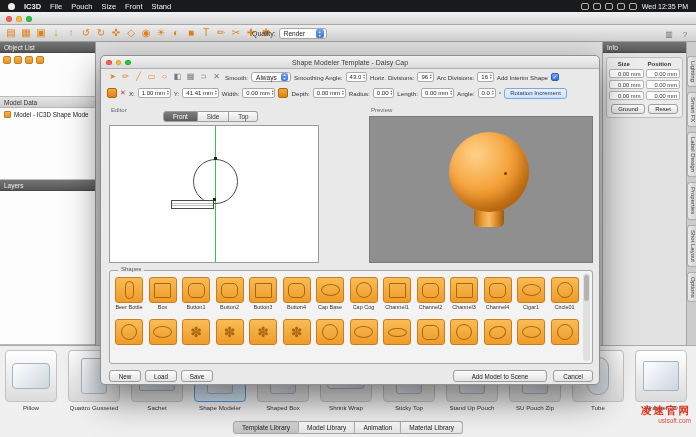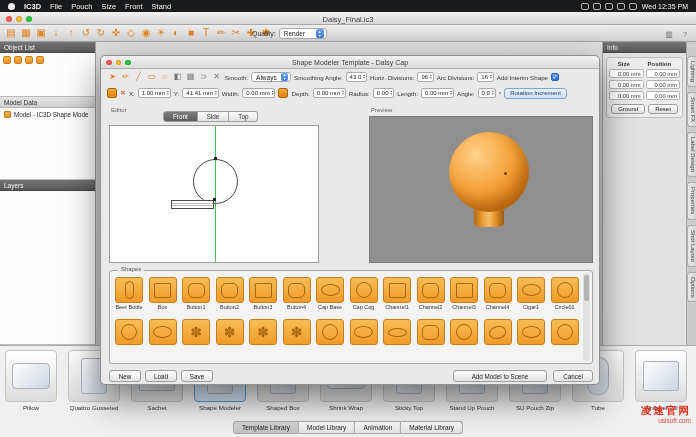--- a/index.html
+++ b/index.html
@@ -179,7 +179,6 @@
       <span class="light yellow"></span>
       <span class="light green"></span>
     </span>
-    <span class="win-title">Daisy_Final.ic3</span>
   </div>
 
   <div class="toolbar">

